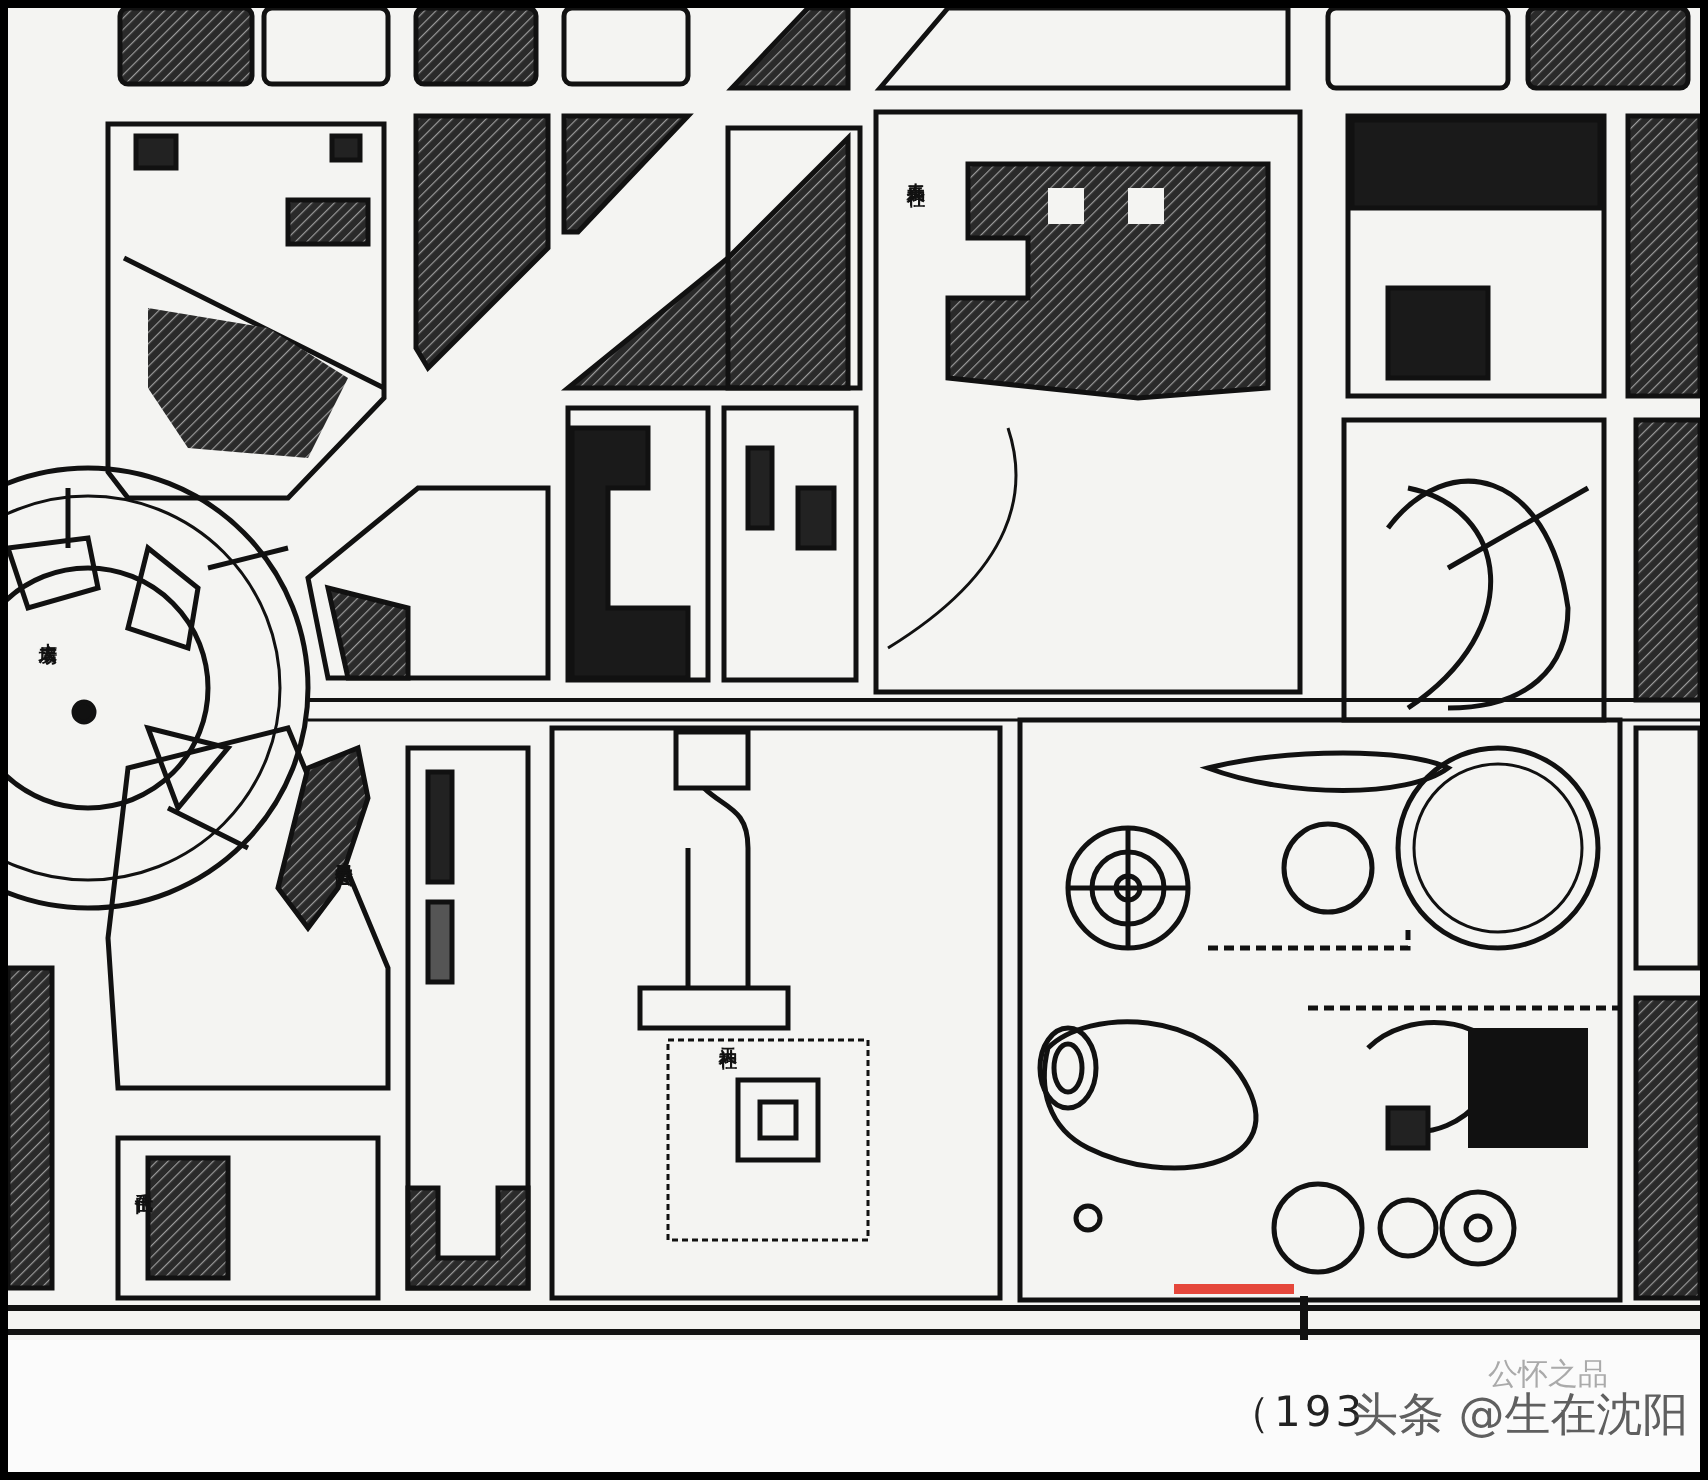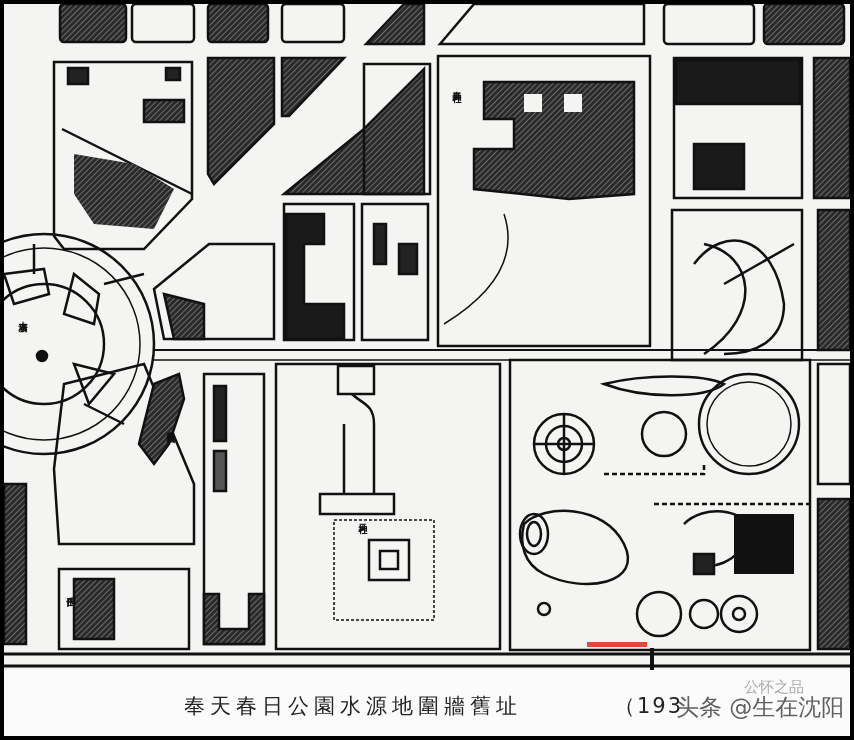--- a/index.html
+++ b/index.html
@@ -148,7 +148,6 @@
   </div>
 
   <div class="caption-bar">
-    <div class="caption">奉天春日公園水源地圍牆舊址</div>
     <div class="year">（193</div>
     <div class="watermark">头条 @生在沈阳</div>
     <div class="watermark-top">公怀之品</div>

